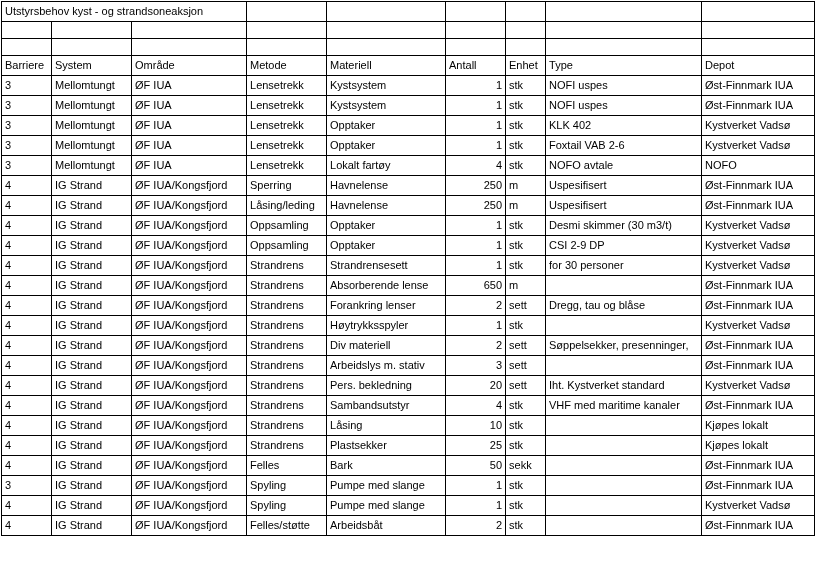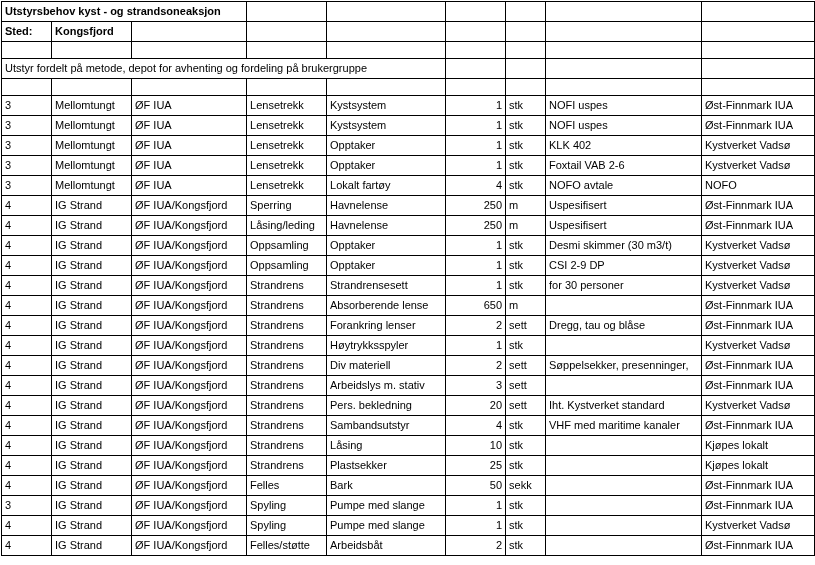--- a/index.html
+++ b/index.html
@@ -26,7 +26,7 @@
     vertical-align: middle;
     box-sizing: border-box;
   }
-  .bold { font-weight: bold; }
+  .bold { font-weight: normal; }
   .num { text-align: right; }
   col.c0 { width: 50px; }
   col.c1 { width: 80px; }

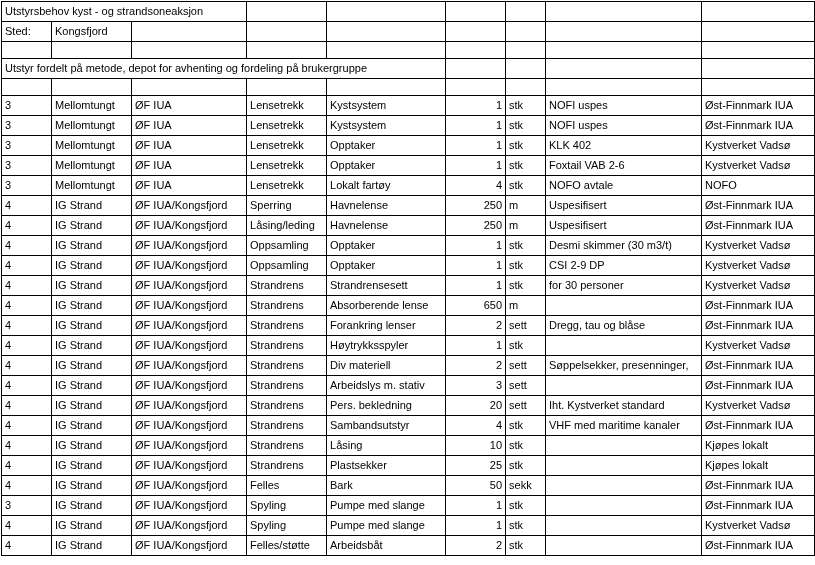--- a/index.html
+++ b/index.html
@@ -64,17 +64,6 @@
         <td></td>
     </tr>
     <tr>
-      <td class="bold">Sted:</td>
-      <td class="bold">Kongsfjord</td>
-      <td></td>
-        <td></td>
-        <td></td>
-        <td></td>
-        <td></td>
-        <td></td>
-        <td></td>
-    </tr>
-    <tr>
       <td></td>
         <td></td>
         <td></td>

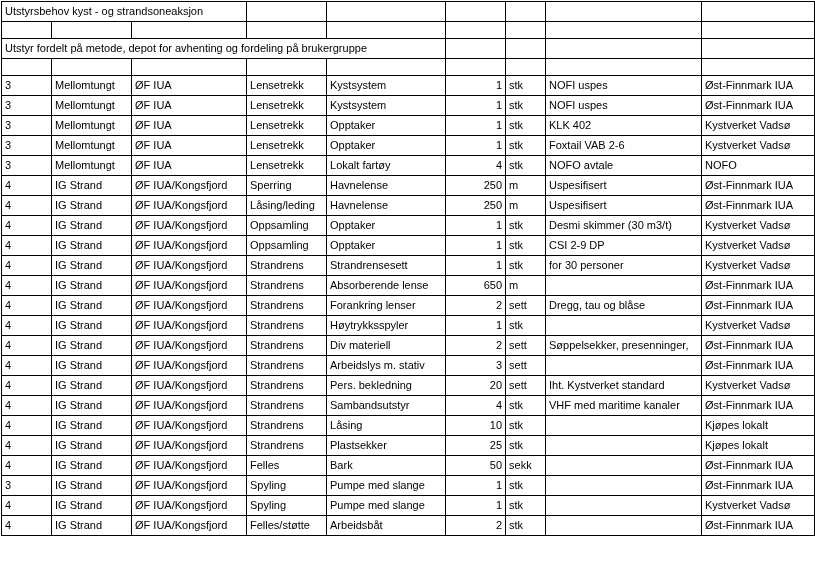--- a/index.html
+++ b/index.html
@@ -75,13 +75,6 @@
         <td></td>
     </tr>
     <tr>
-      <td colspan="5">Utstyr fordelt på metode, depot for avhenting og fordeling på brukergruppe</td>
-      <td></td>
-        <td></td>
-        <td></td>
-        <td></td>
-    </tr>
-    <tr>
       <td></td>
         <td></td>
         <td></td>

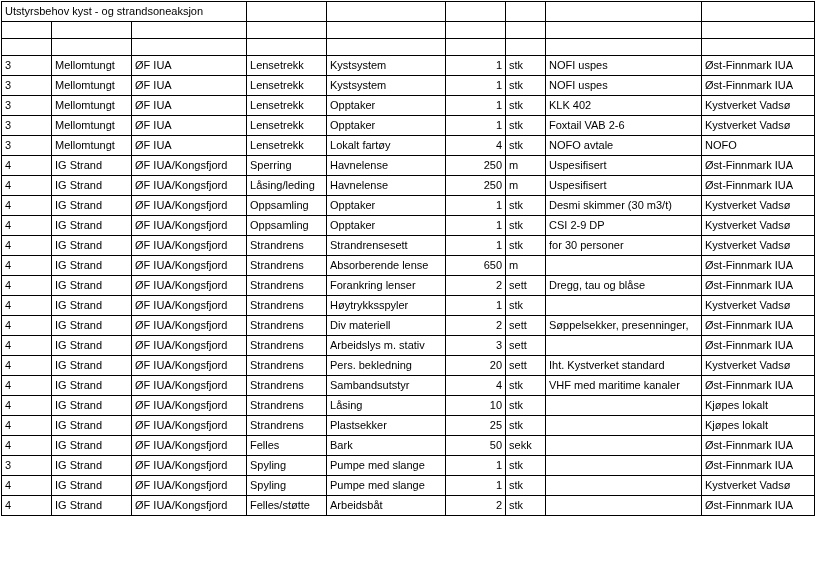--- a/index.html
+++ b/index.html
@@ -85,6 +85,17 @@
         <td></td>
         <td></td>
     </tr>
+    <tr id="header-row">
+        <td class="bold">Barriere</td>
+        <td class="bold">System</td>
+        <td class="bold">Område</td>
+        <td class="bold">Metode</td>
+        <td class="bold">Materiell</td>
+        <td class="bold">Antall</td>
+        <td class="bold">Enhet</td>
+        <td class="bold">Type</td>
+        <td class="bold">Depot</td>
+      </tr>
   <tr>
         <td>3</td>
         <td>Mellomtungt</td>

